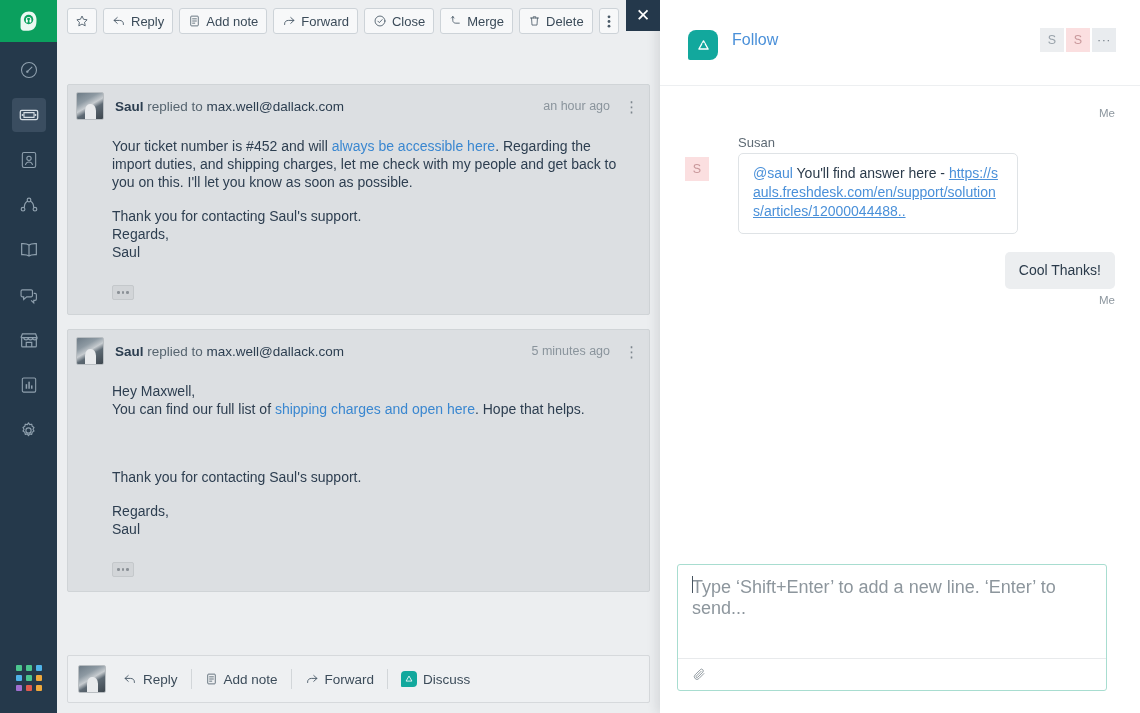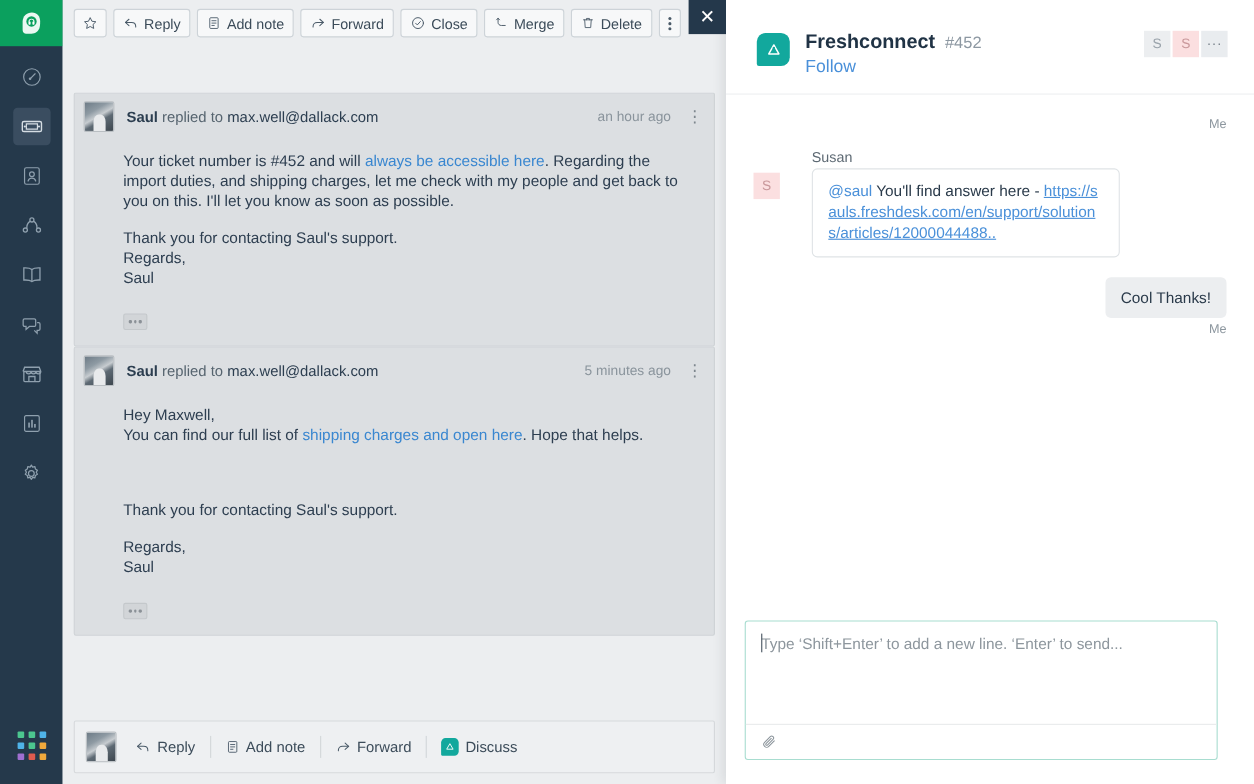--- a/index.html
+++ b/index.html
@@ -510,10 +510,6 @@
         </svg>
       </div>
       <div id="fc-titlewrap">
-        <div id="fc-title-row">
-          <span id="fc-title">Freshconnect</span>
-          <span id="fc-ticket">#452</span>
-        </div>
         <span id="fc-follow">Follow</span>
       </div>
       <div id="fc-head-actions">

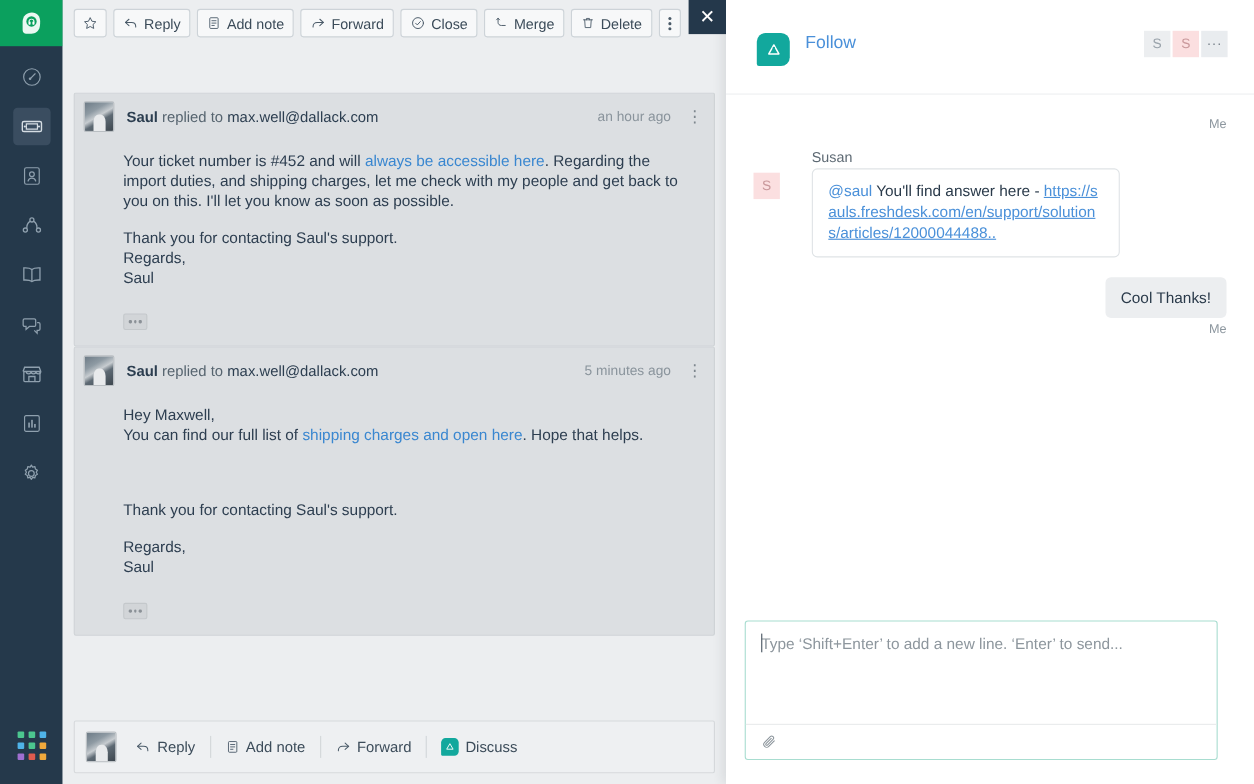--- a/index.html
+++ b/index.html
@@ -97,6 +97,7 @@
     background: #dcdfe2;
     border: 1px solid #d0d4d7;
     border-radius: 2px;
+    margin-bottom: 14px;
   }
   .msg-head {
     display: flex; align-items: center;

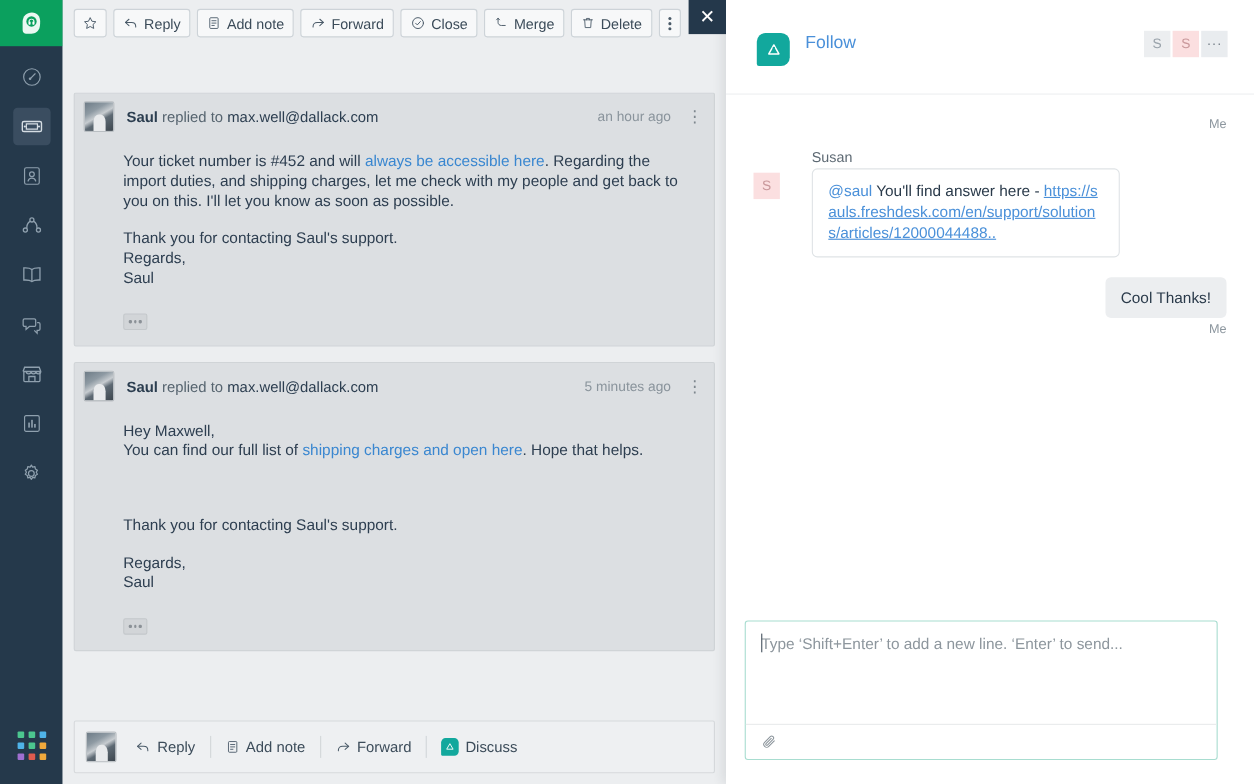--- a/index.html
+++ b/index.html
@@ -238,7 +238,7 @@
   }
   #fc-textarea {
     flex: 1 1 auto; padding: 12px 14px;
-    font-size: 14px; color: #8d969d;
+    font-size: 18px; color: #8d969d;
     position: relative;
   }
   #fc-caret {

